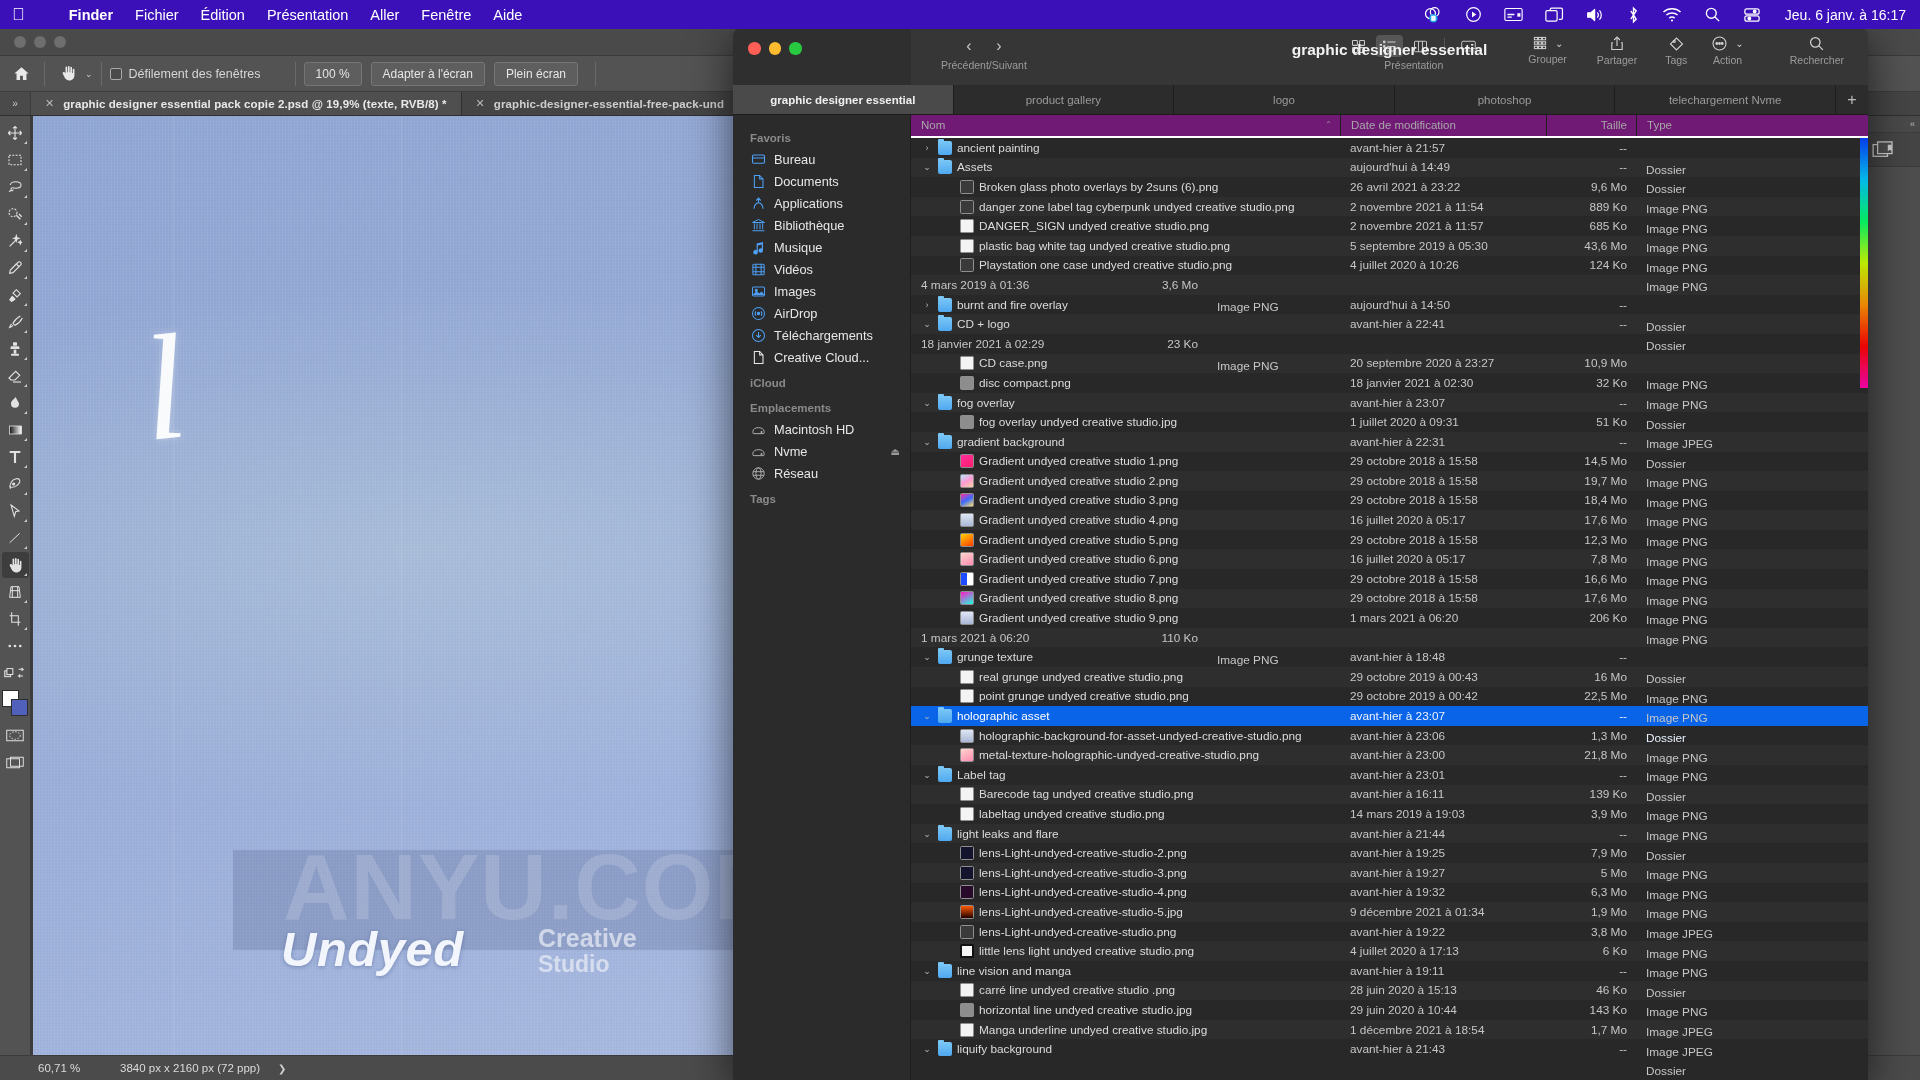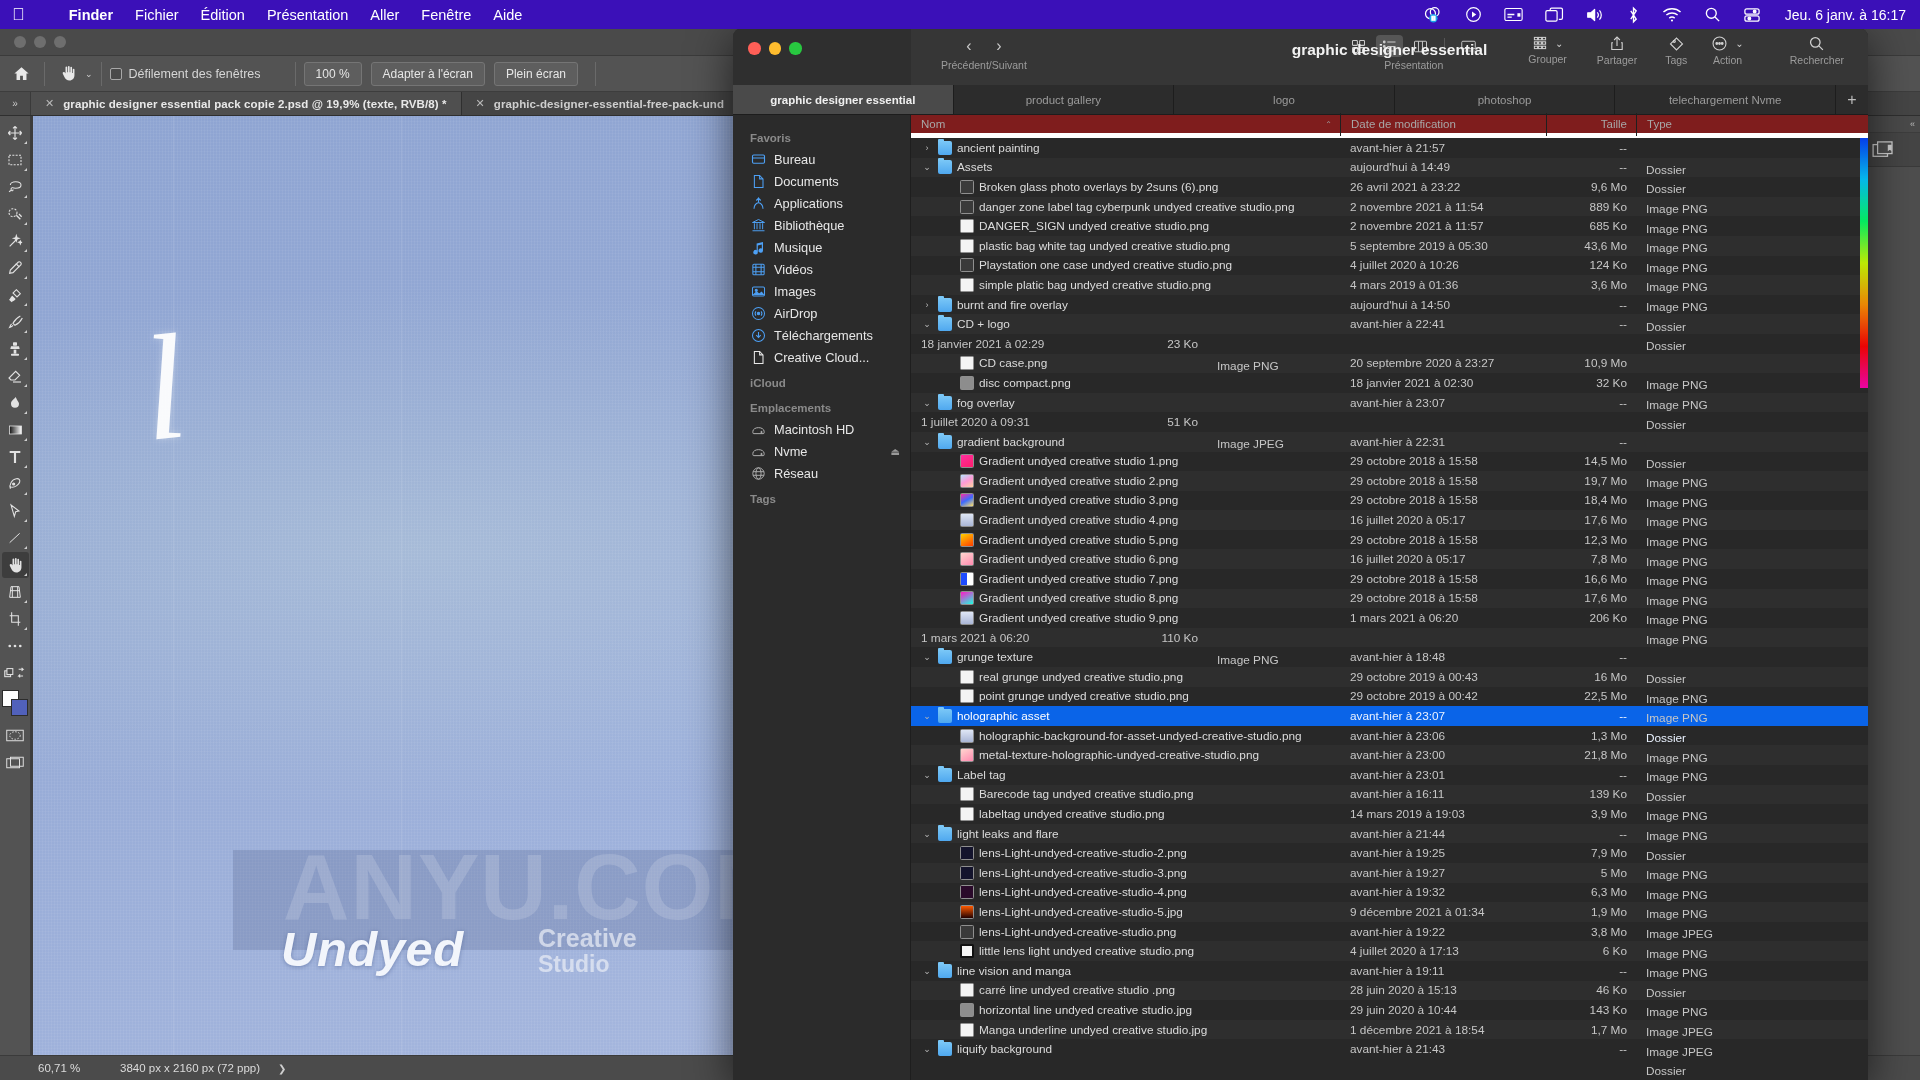--- a/index.html
+++ b/index.html
@@ -230,8 +230,8 @@
   
   #fd-list{ flex:1; background:#282828; display:flex; flex-direction:column; min-width:0; position:relative;}
   #fd-colhead{
-    height:23px; display:flex; align-items:center; background:#7f1d1d;
-    border-bottom:5px solid #ffffff; color:#a7a7a7; font-size:11.5px;
+    height:23px; display:flex; align-items:flex-end; background:#701a75;
+    border-bottom:2px solid #ffffff; color:#a7a7a7; font-size:11.5px;
   }
   #fd-colhead .ch{ padding-left:10px; position:relative; height:23px; display:flex; align-items:center;}
   #fd-colhead .ch + .ch{ border-left:1px solid #1f1f1f; }

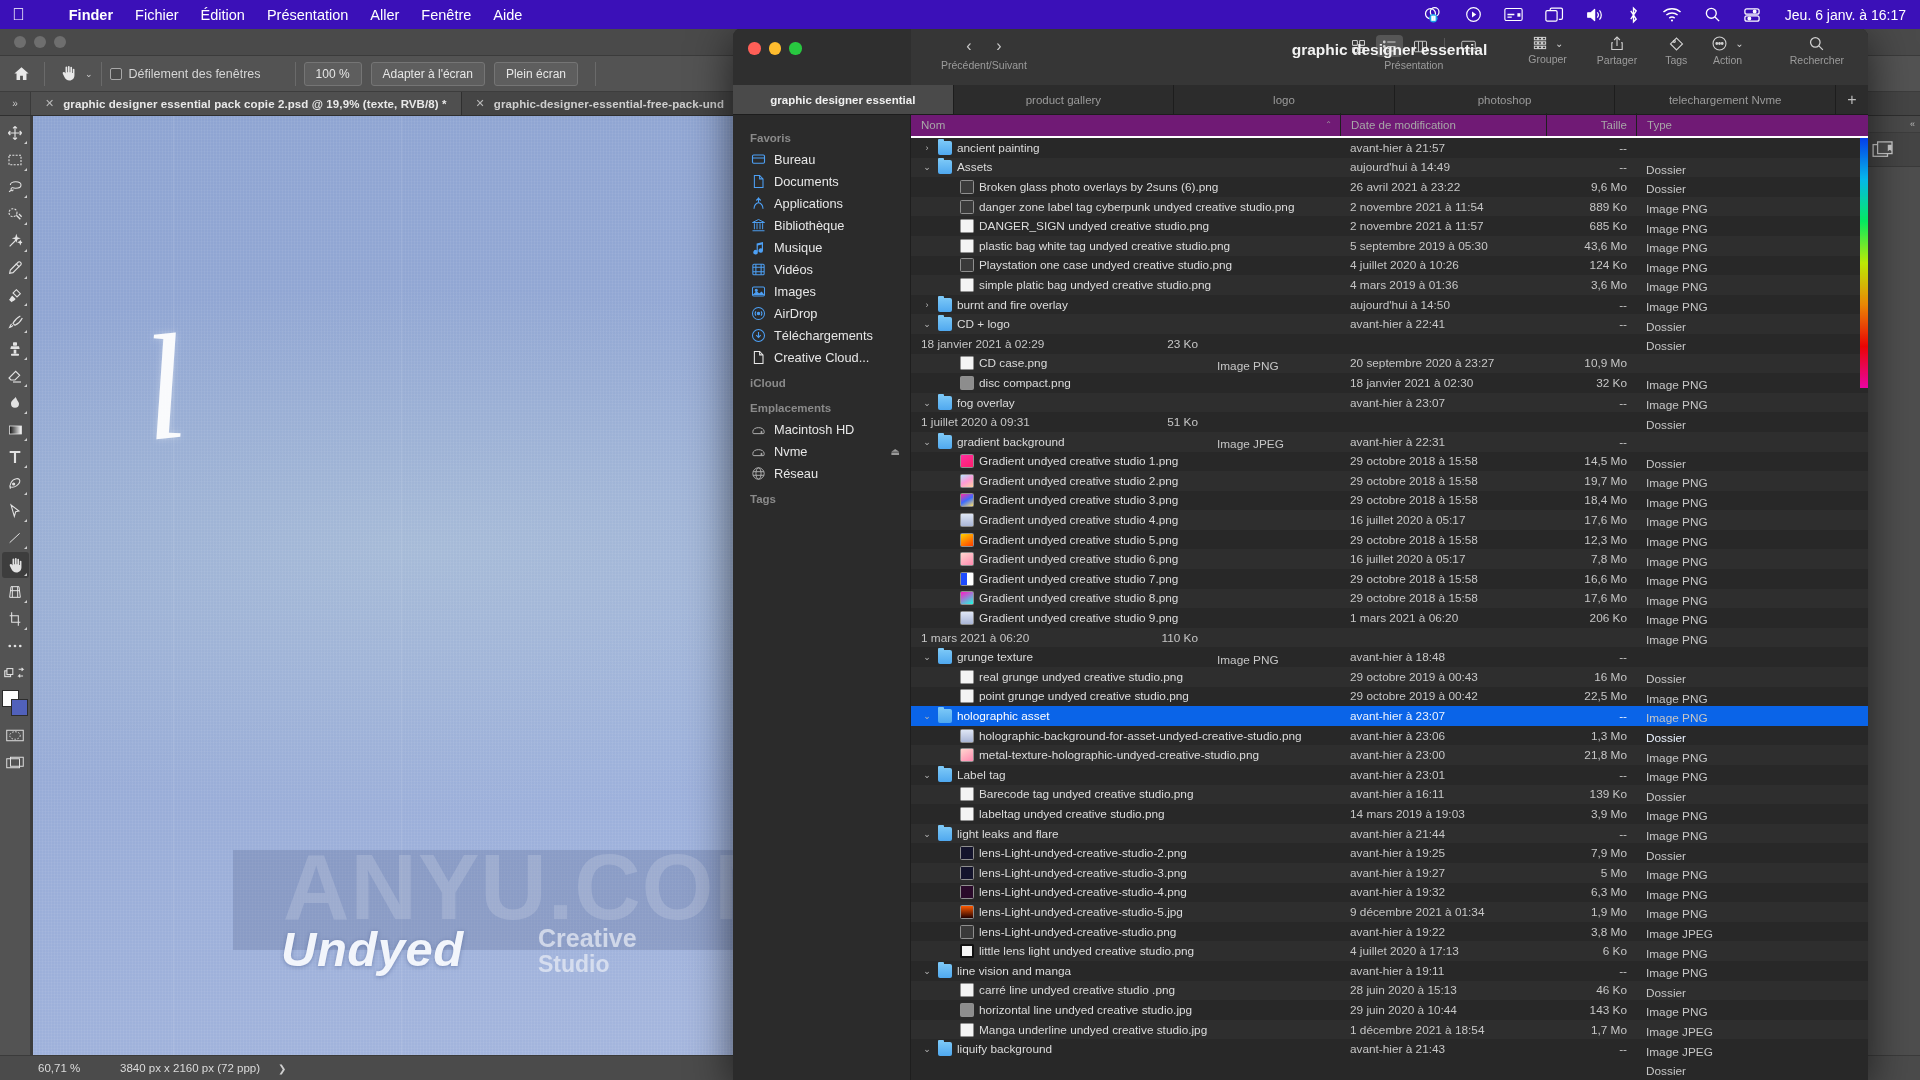--- a/index.html
+++ b/index.html
@@ -914,12 +914,6 @@
             <div class="cell type">Image PNG</div>
           </div>
           <div class="row alt">
-            <div class="cell name">
-              <span class="ind" style="width: 17px;"></span>
-              <span class="disc empty">›</span>
-              <span class="ficon img white"></span>
-              <span>simple platic bag undyed creative studio.png</span>
-            </div>
             <div class="cell date">4 mars 2019 à 01:36</div>
             <div class="cell size">3,6 Mo</div>
             <div class="cell type">Image PNG</div>

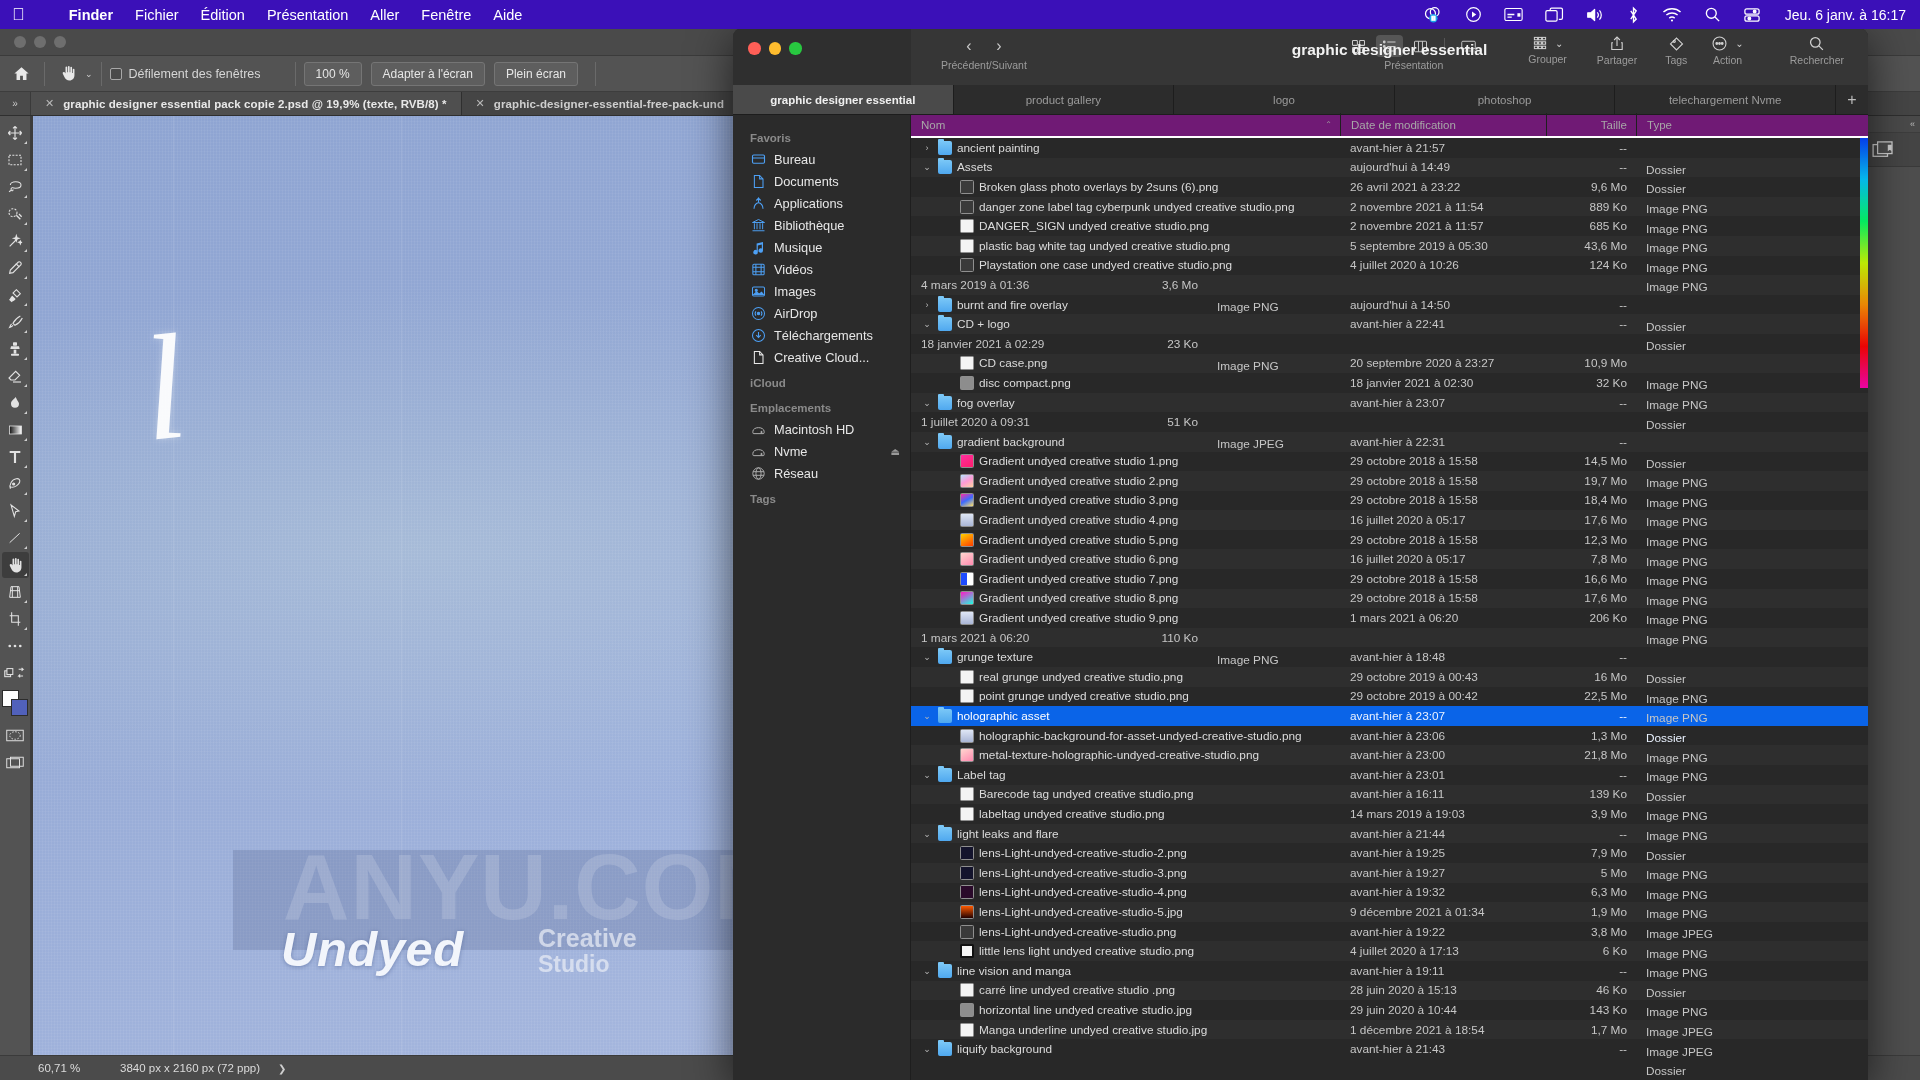--- a/index.html
+++ b/index.html
@@ -976,6 +976,12 @@
             <div class="cell type">Dossier</div>
           </div>
           <div class="row">
+            <div class="cell name">
+              <span class="ind" style="width: 17px;"></span>
+              <span class="disc empty">›</span>
+              <span class="ficon img grey"></span>
+              <span>fog overlay undyed creative studio.jpg</span>
+            </div>
             <div class="cell date">1 juillet 2020 à 09:31</div>
             <div class="cell size">51 Ko</div>
             <div class="cell type">Image JPEG</div>

